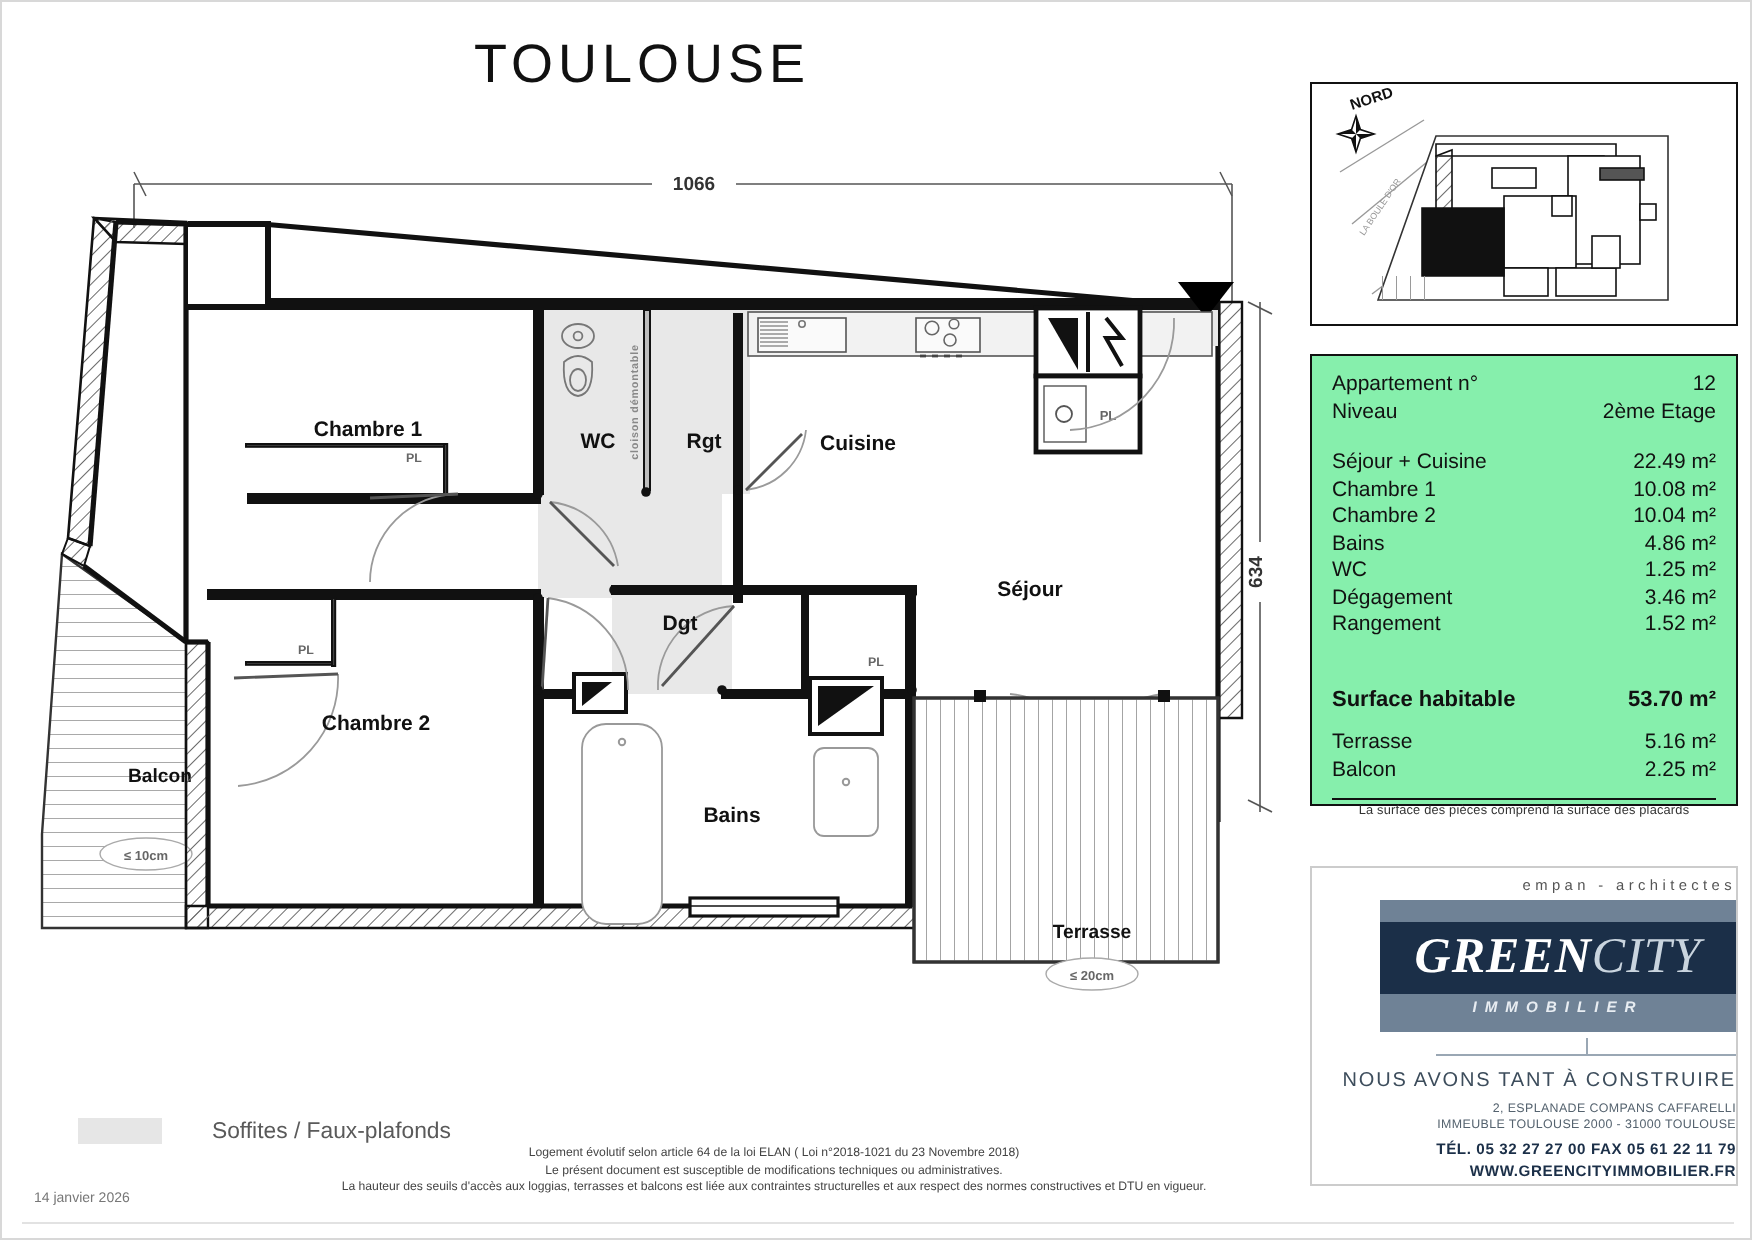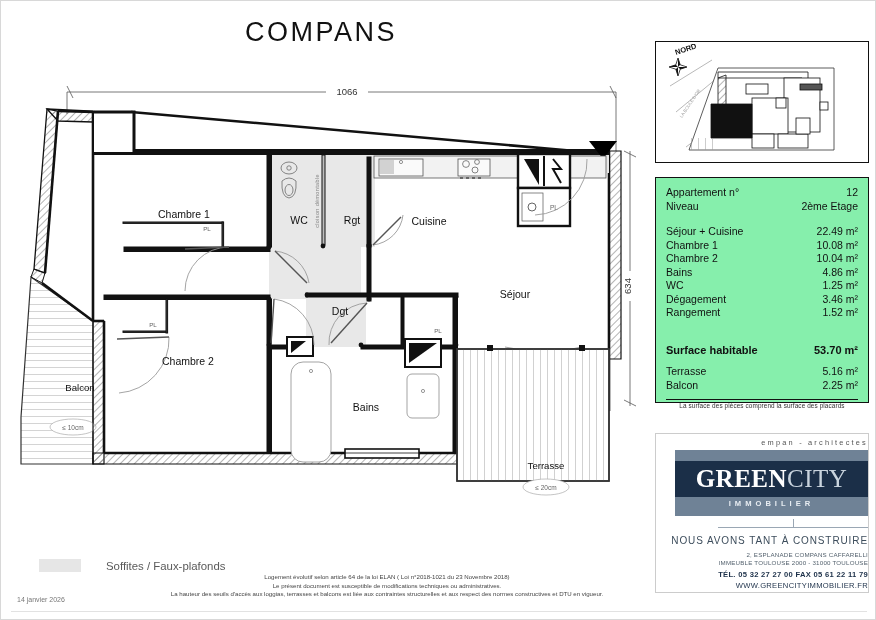--- a/index.html
+++ b/index.html
@@ -67,7 +67,7 @@
 
 <div class="page">
 
-  <div class="title">COMPANS</div>
+  <div class="title">TOULOUSE</div>
 
   <div class="plan">
   <svg width="648" height="480" viewBox="0 0 648 480" xmlns="http://www.w3.org/2000/svg">

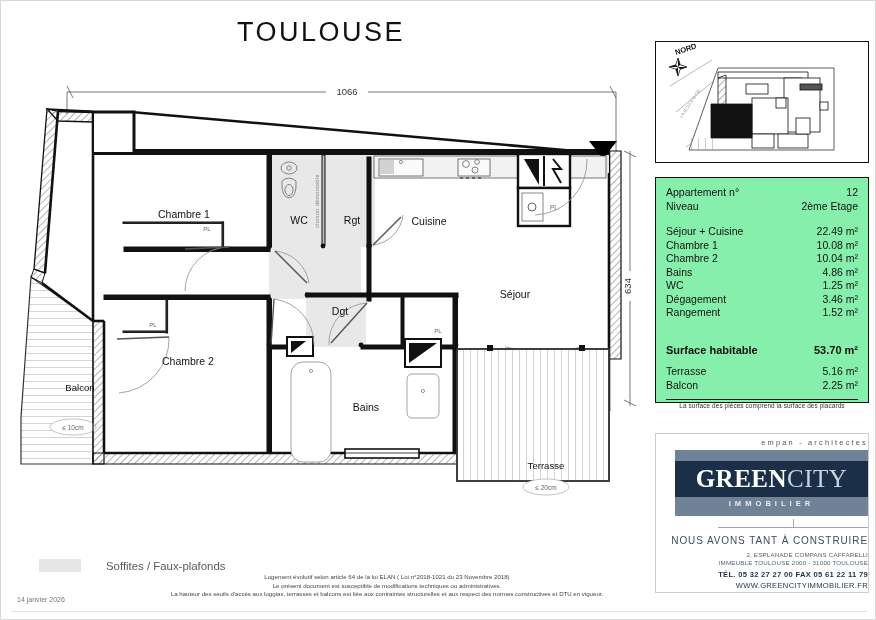--- a/index.html
+++ b/index.html
@@ -11,7 +11,7 @@
          font-size:27px;letter-spacing:2.5px;font-weight:400;color:#111;}
 
   
-  .plan{position:absolute;left:0;top:58px;width:648px;height:480px;}
+  .plan{position:absolute;left:0;top:58px;width:648px;height:480px;font-weight:bold;}
   .plan svg{display:block;}
 
   

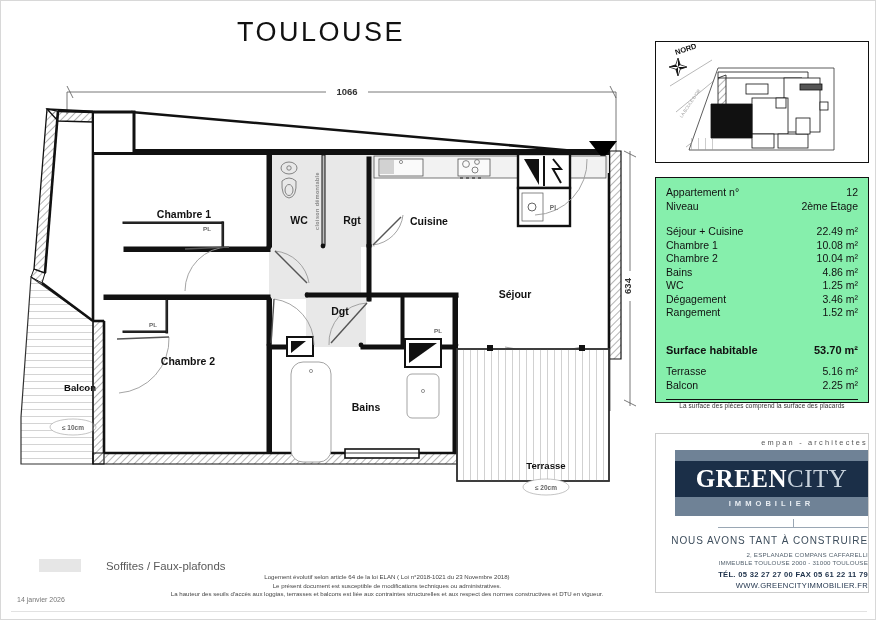--- a/index.html
+++ b/index.html
@@ -35,7 +35,7 @@
            border:1px solid #ccc;background:#fff;box-sizing:border-box;
            display:flex;flex-direction:column;align-items:flex-end;padding-top:4px;}
   .empan{font-size:7.4px;letter-spacing:2.2px;color:#555;margin-bottom:3px;}
-  .logoimg{width:193px;height:66px;position:relative;}
+  .logoimg{width:178px;height:66px;position:relative;font-style:italic;}
   .band-top{position:absolute;left:0;top:0;width:100%;height:11px;background:#6f8296;}
   .band-mid{position:absolute;left:0;top:11px;width:100%;height:36px;background:#1b2f48;}
   .band-bot{position:absolute;left:0;top:47px;width:100%;height:19px;background:#6f8296;}

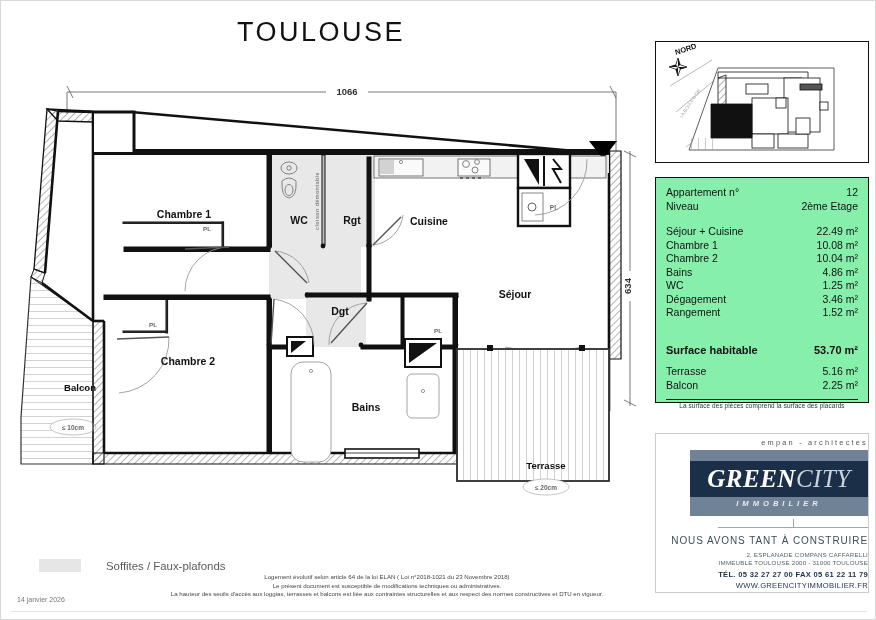--- a/index.html
+++ b/index.html
@@ -50,7 +50,7 @@
   .slogan{font-size:10px;letter-spacing:.9px;color:#3d4d5c;margin-top:7px;font-weight:400;}
   .addr{font-size:6.2px;color:#55636f;margin-top:5px;letter-spacing:.2px;}
   .tel{font-size:7.6px;color:#1b2f48;font-weight:bold;margin-top:4px;letter-spacing:.3px;}
-  .web{font-size:7.6px;color:#1b2f48;font-weight:normal;margin-top:2px;letter-spacing:.3px;}
+  .web{font-size:7.6px;color:#1b2f48;font-weight:bold;margin-top:2px;letter-spacing:.3px;}
 
   
   .legend{position:absolute;left:38px;top:558px;display:flex;align-items:center;gap:25px;}

